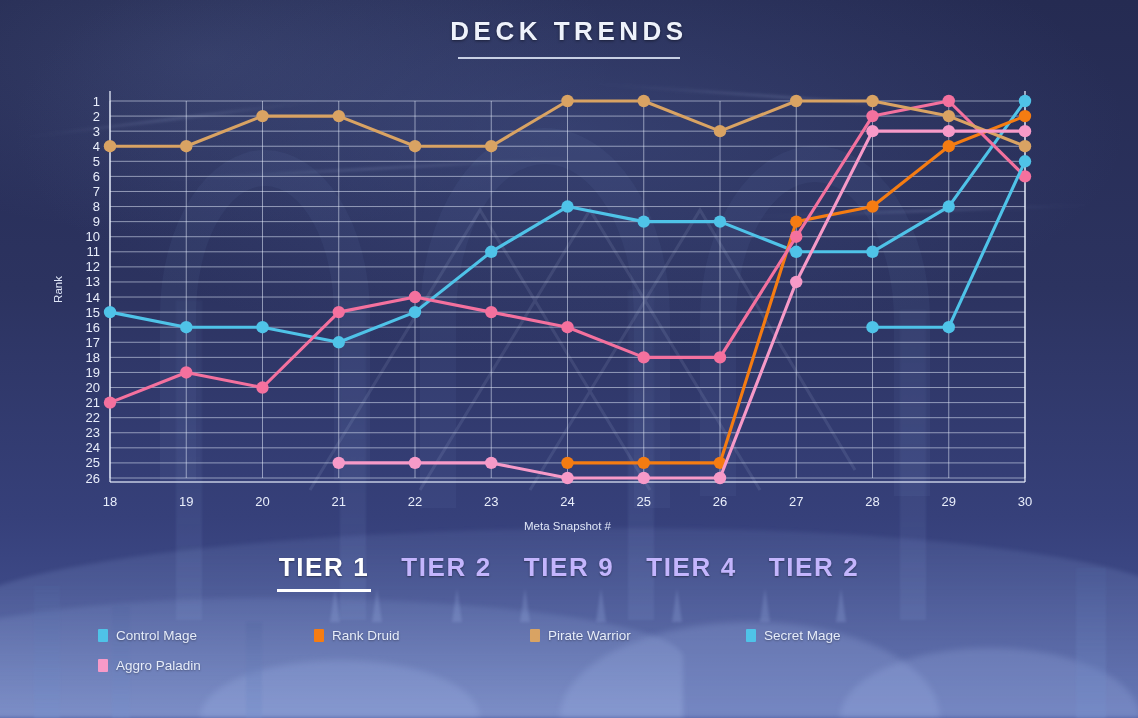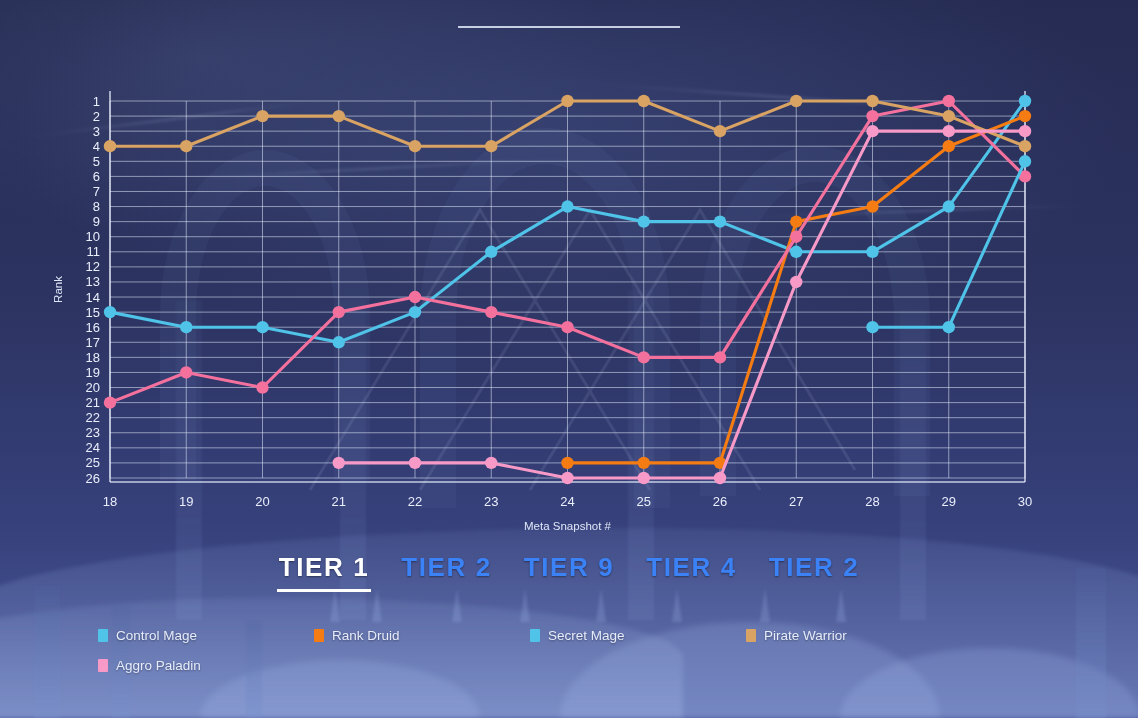--- a/index.html
+++ b/index.html
@@ -171,6 +171,7 @@
 </div>
 
 <div id="title-block">
+  <h1>DECK TRENDS</h1>
   <div id="title-rule"></div>
 </div>
 

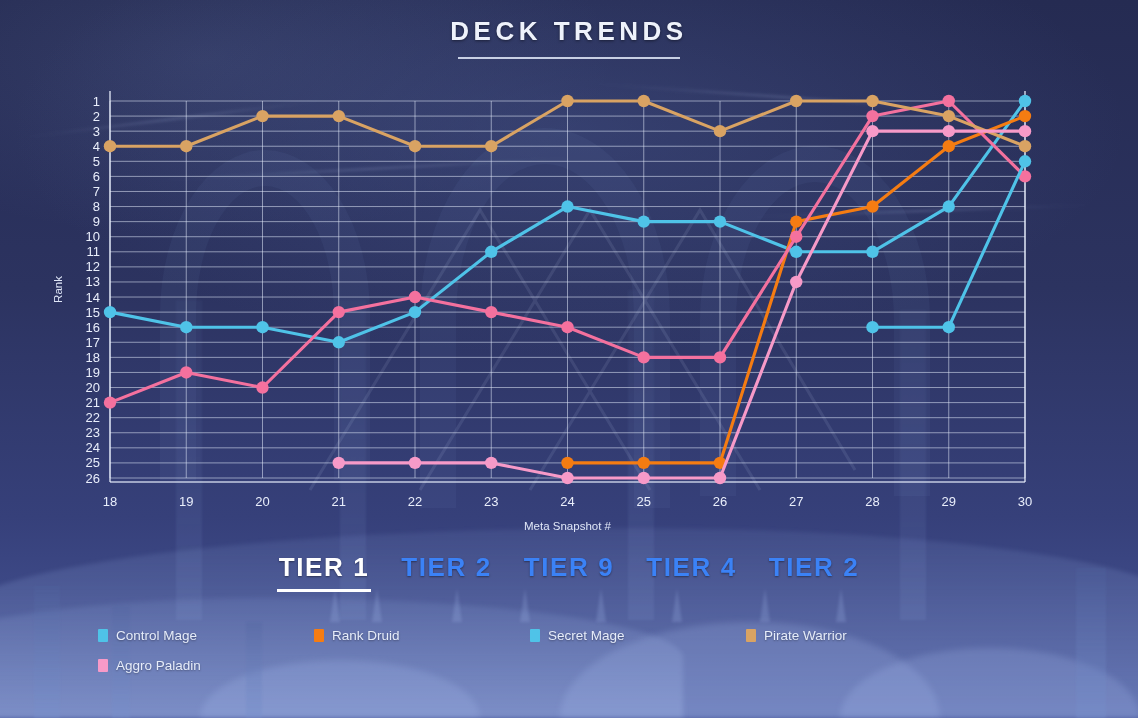--- a/index.html
+++ b/index.html
@@ -97,7 +97,7 @@
   .tier-tab {
     position:relative; padding:0 2px 9px; cursor:pointer;
     font-size:26px; font-weight:bold; letter-spacing:1.6px;
-    color:#3b82f6; text-shadow:0 1px 2px rgba(0,0,0,.4);
+    color:#c4b5fd; text-shadow:0 1px 2px rgba(0,0,0,.4);
     background:none; border:none; font-family:"Liberation Sans", sans-serif;
   }
   .tier-tab.active { color:#ffffff; }

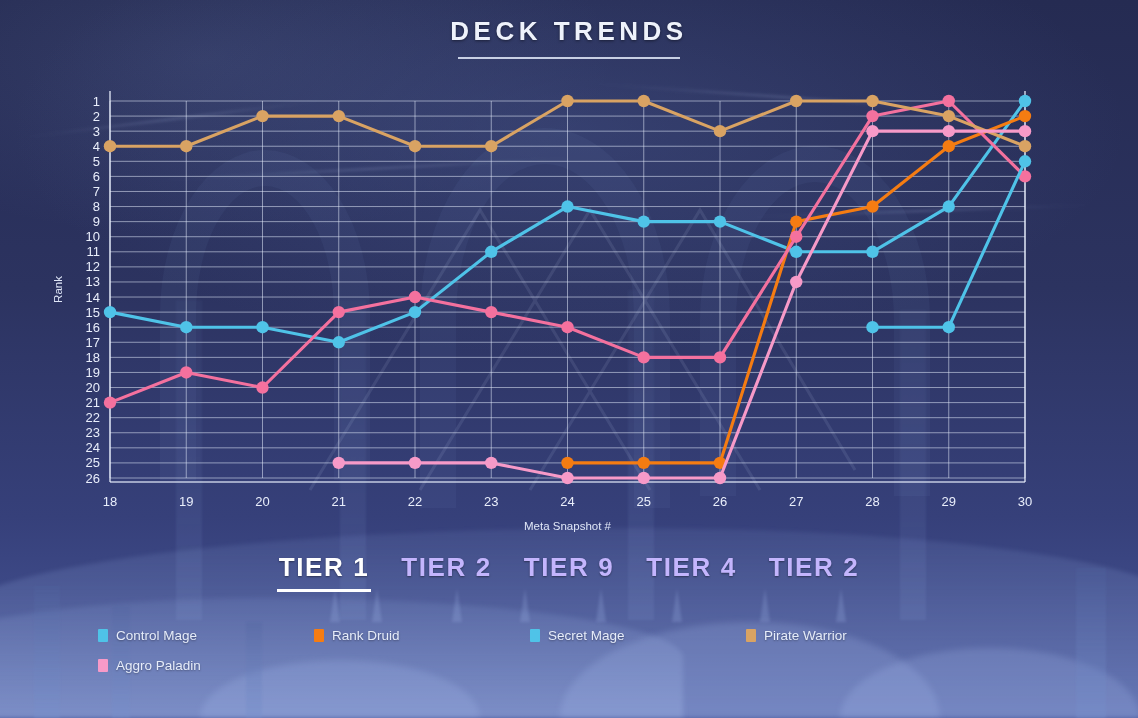--- a/index.html
+++ b/index.html
@@ -368,14 +368,14 @@
       <span class="legend-label">Rank Druid</span>
     </div>
     <div class="legend-item">
+      <span class="legend-swatch" style="background: rgb(217, 163, 99);"></span>
+      <span class="legend-label">Pirate Warrior</span>
+    </div>
+    <div class="legend-item">
       <span class="legend-swatch" style="background: rgb(79, 195, 232);"></span>
       <span class="legend-label">Secret Mage</span>
     </div>
     <div class="legend-item">
-      <span class="legend-swatch" style="background: rgb(217, 163, 99);"></span>
-      <span class="legend-label">Pirate Warrior</span>
-    </div>
-    <div class="legend-item">
       <span class="legend-swatch" style="background: rgb(247, 154, 200);"></span>
       <span class="legend-label">Aggro Paladin</span>
     </div>

